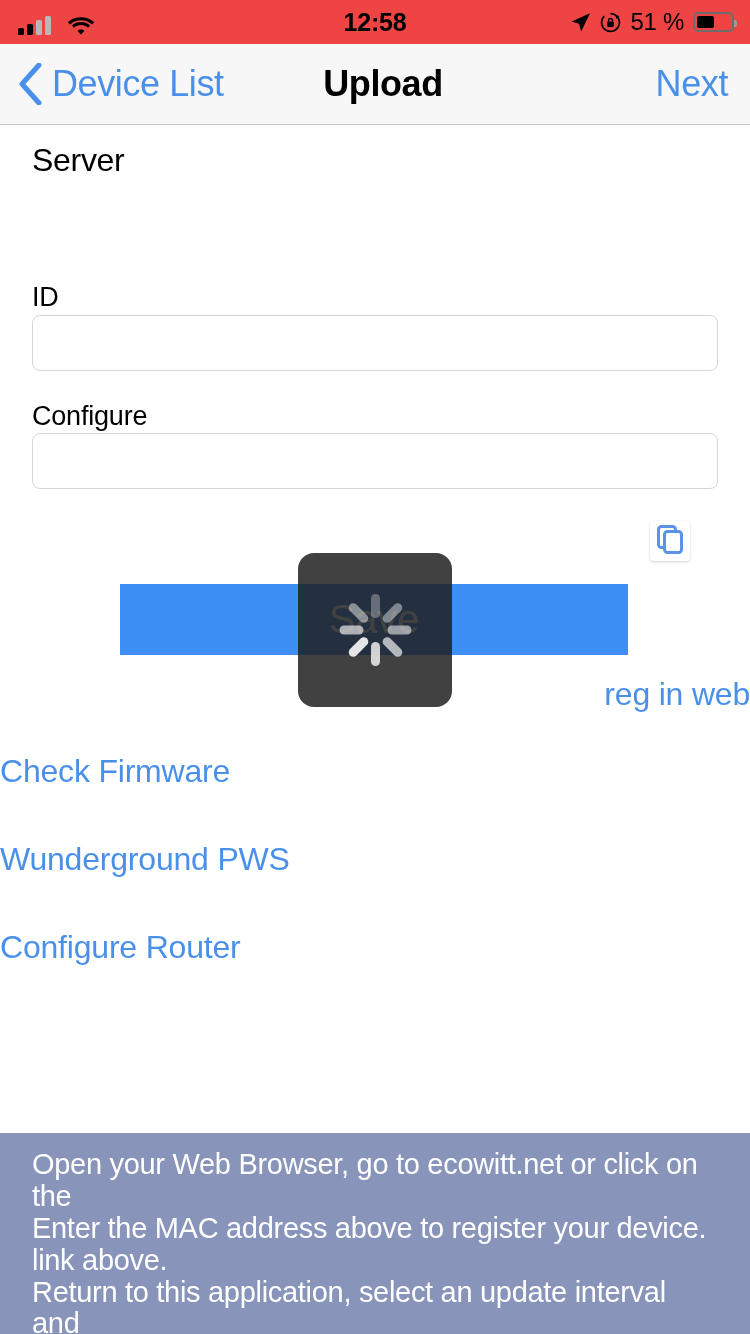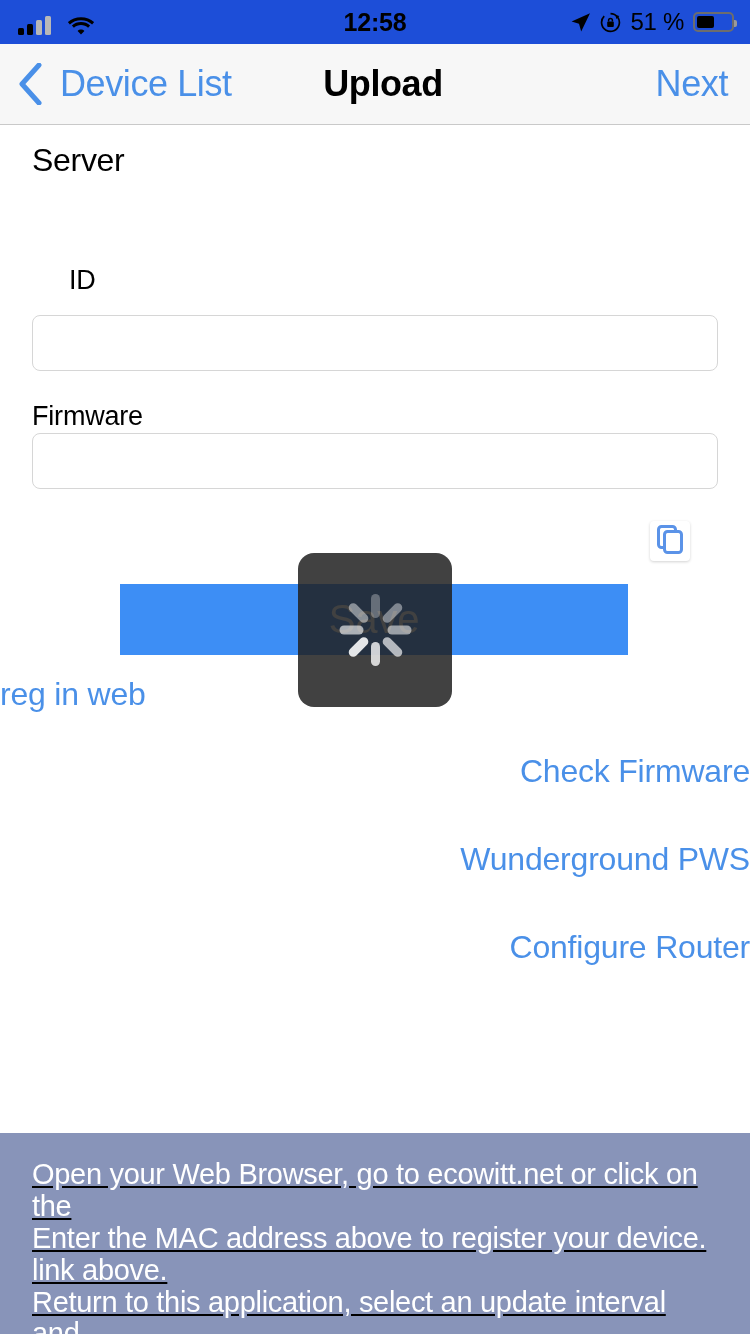--- a/index.html
+++ b/index.html
@@ -22,7 +22,7 @@
     top: 0; left: 0;
     width: 750px;
     height: 44px;
-    background: #1d4ed8;
+    background: #ef4444;
     display: flex;
     align-items: center;
   }

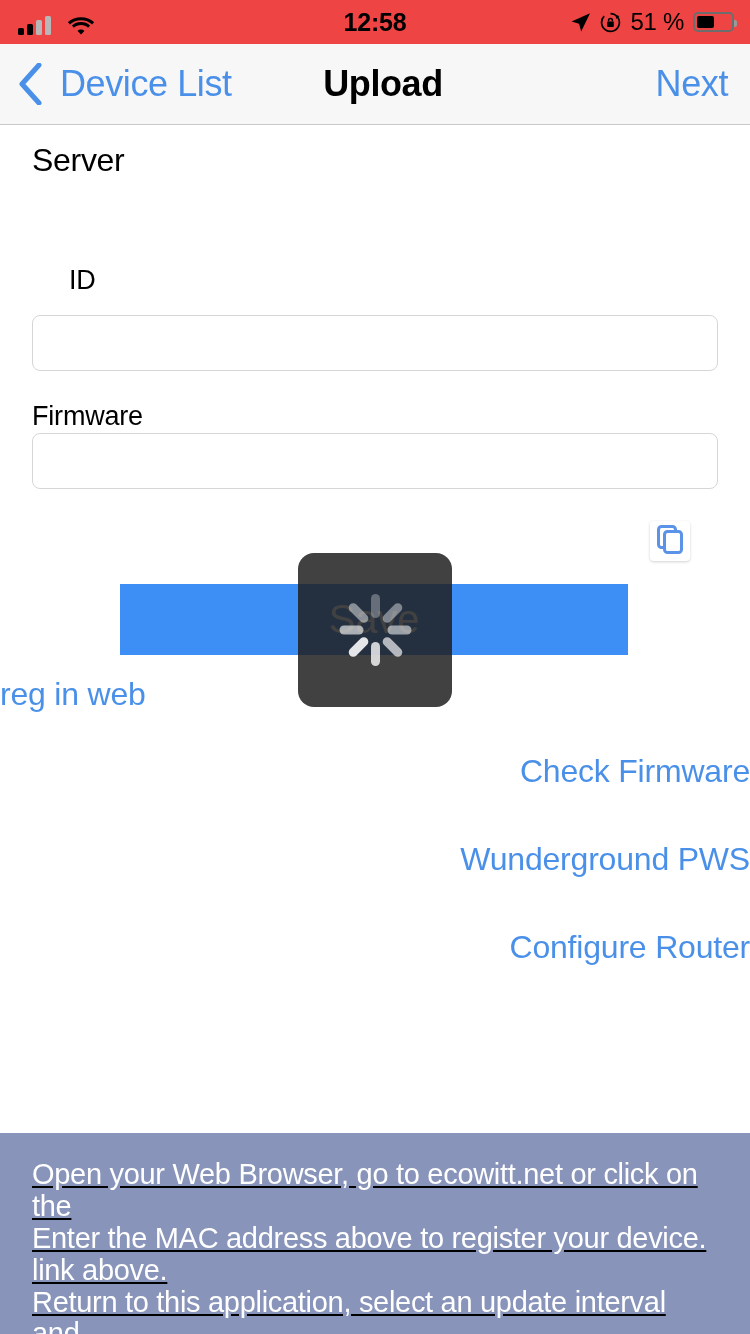--- a/index.html
+++ b/index.html
@@ -121,7 +121,7 @@
     transform: translateY(-50%);
     display: flex;
     align-items: center;
-    gap: 18px;
+    gap: 10px;
     cursor: pointer;
   }
   .chevron-left { width: 24px; height: 42px; flex: none; }

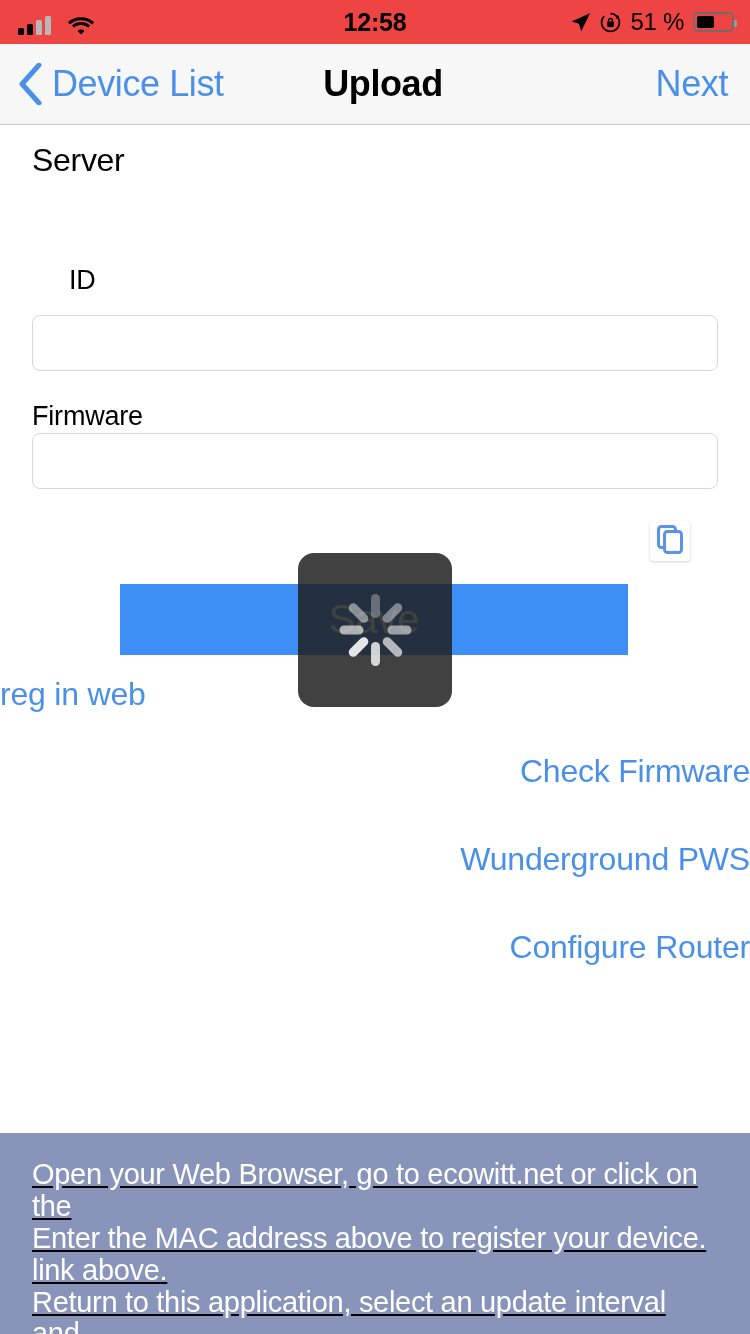--- a/index.html
+++ b/index.html
@@ -193,7 +193,7 @@
   }
   .text-field::placeholder { color: #c3c3c3; }
 
-  #id-label { top: 140px; margin-left: 37px; }
+  #id-label { top: 157px; }
   #id-input { top: 190px; }
   #password-label { top: 276px; }
   #password-input { top: 308px; }

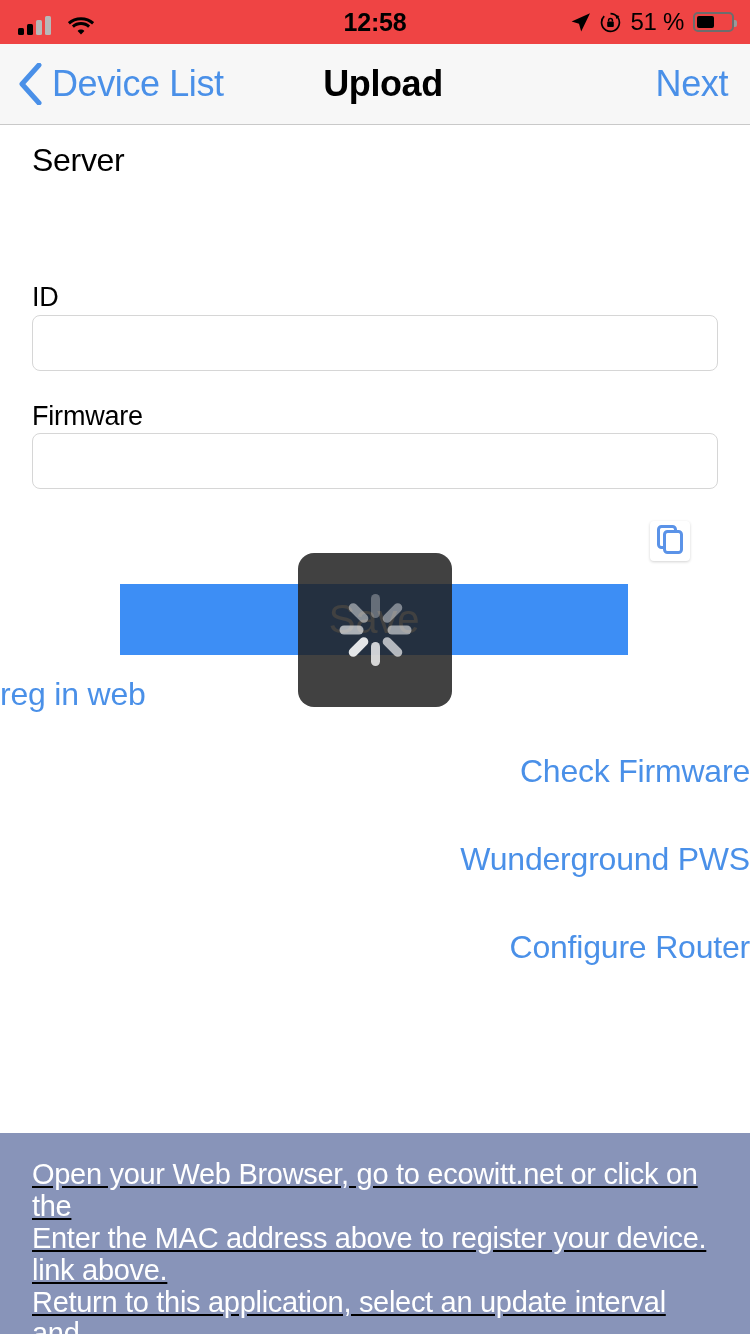--- a/index.html
+++ b/index.html
@@ -374,7 +374,7 @@
   <div class="field-label" id="id-label">ID</div>
   <input class="text-field" id="id-input" type="text" placeholder="" style="">
 
-  <div class="field-label" id="password-label">Firmware</div>
+  <div class="field-label" id="password-label">Configure</div>
   <input class="text-field" id="password-input" type="password" placeholder="" style="">
 
   <div class="copy-button">

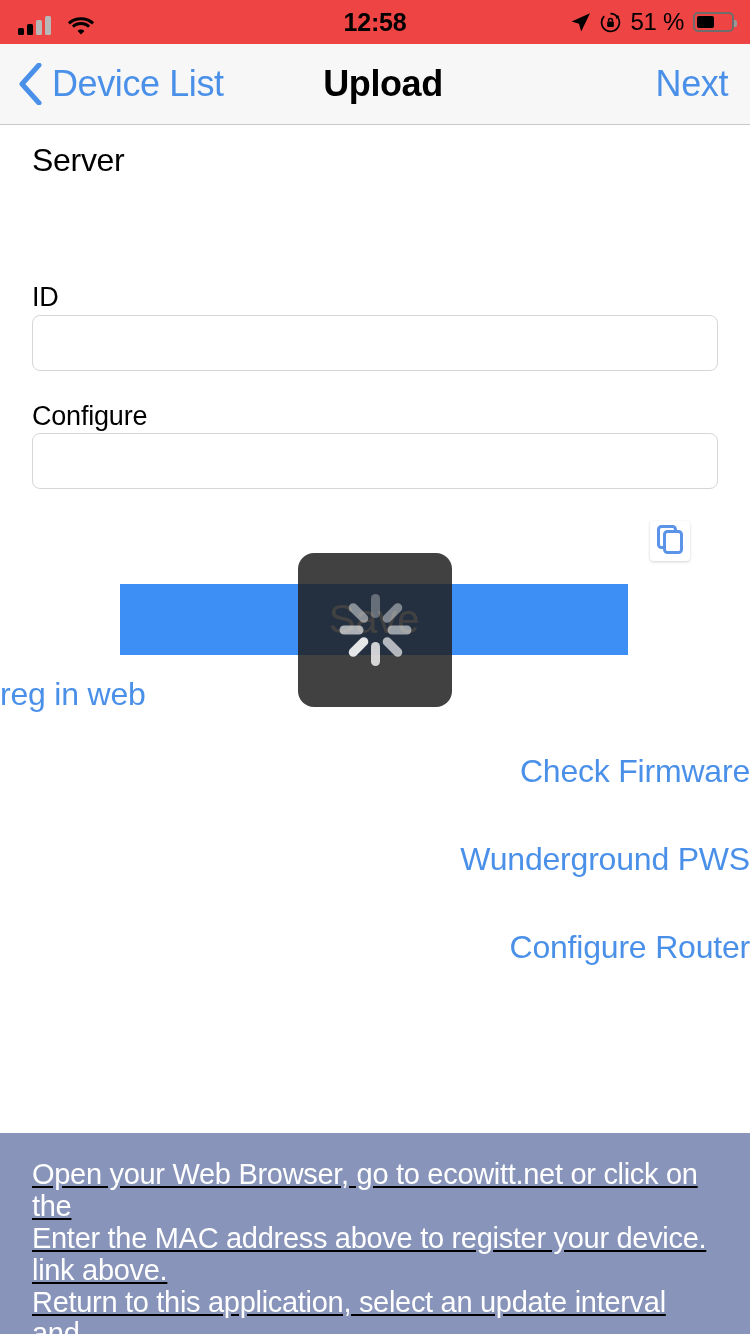--- a/index.html
+++ b/index.html
@@ -237,9 +237,9 @@
   
   .reg-link {
     position: absolute;
-    left: 0; right: 12px;
+    left: 0; right: 0;
     top: 551px;
-    text-align: left;
+    text-align: right;
     font-size: 32px;
     color: #4a90e8;
     cursor: pointer;

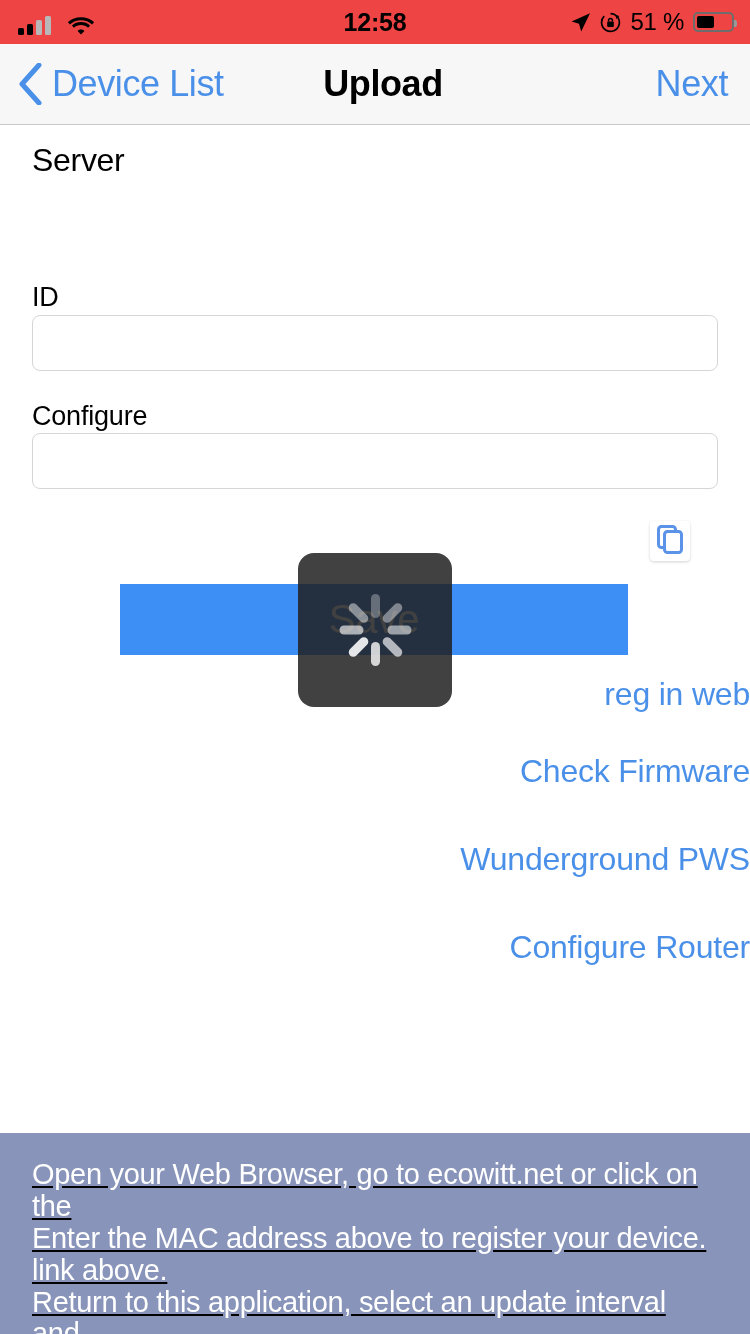--- a/index.html
+++ b/index.html
@@ -250,7 +250,7 @@
   .action-link {
     position: absolute;
     left: 0; right: 0;
-    text-align: right;
+    text-align: left;
     font-size: 32px;
     color: #4a90e8;
     cursor: pointer;

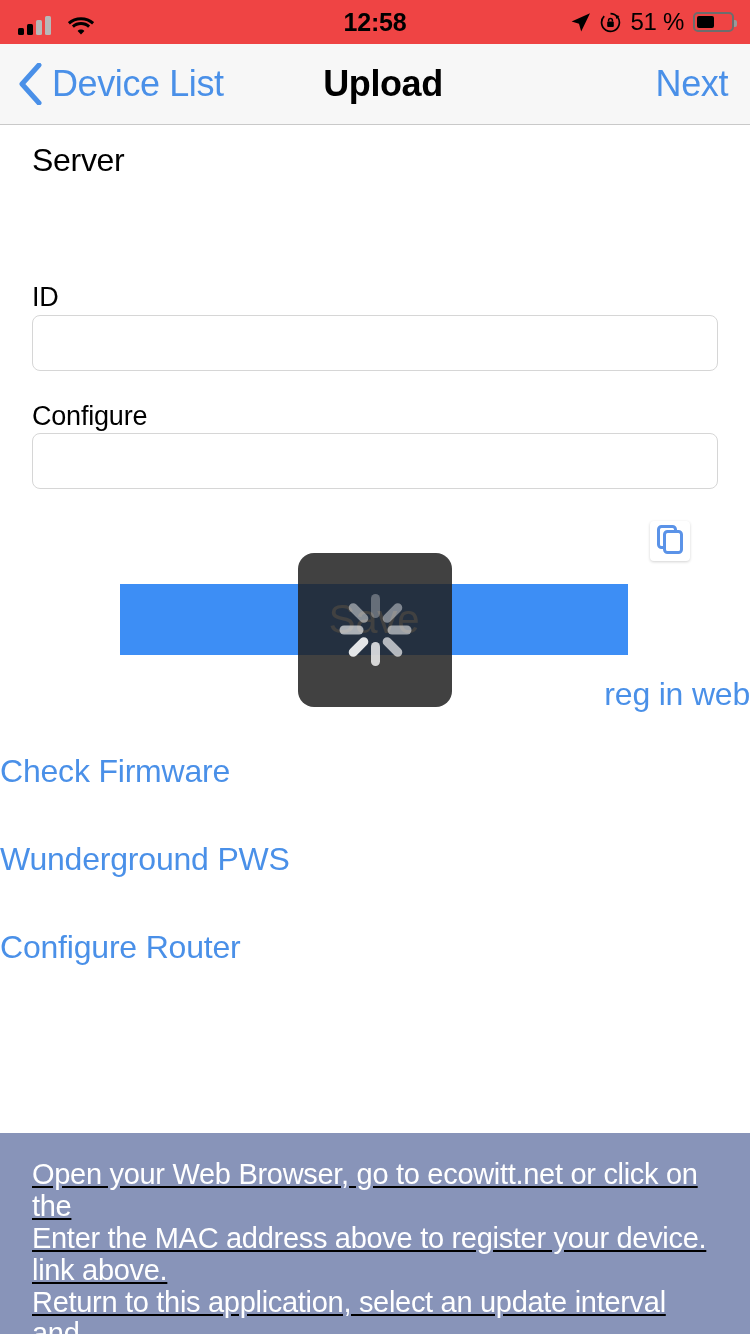--- a/index.html
+++ b/index.html
@@ -301,8 +301,7 @@
     height: 201px;
     background: #8894b9;
     box-sizing: border-box;
-    padding: 26px 30px 0 32px;
-    text-decoration: underline;
+    padding: 16px 30px 0 32px;
   }
   .footer-line {
     color: #ffffff;

